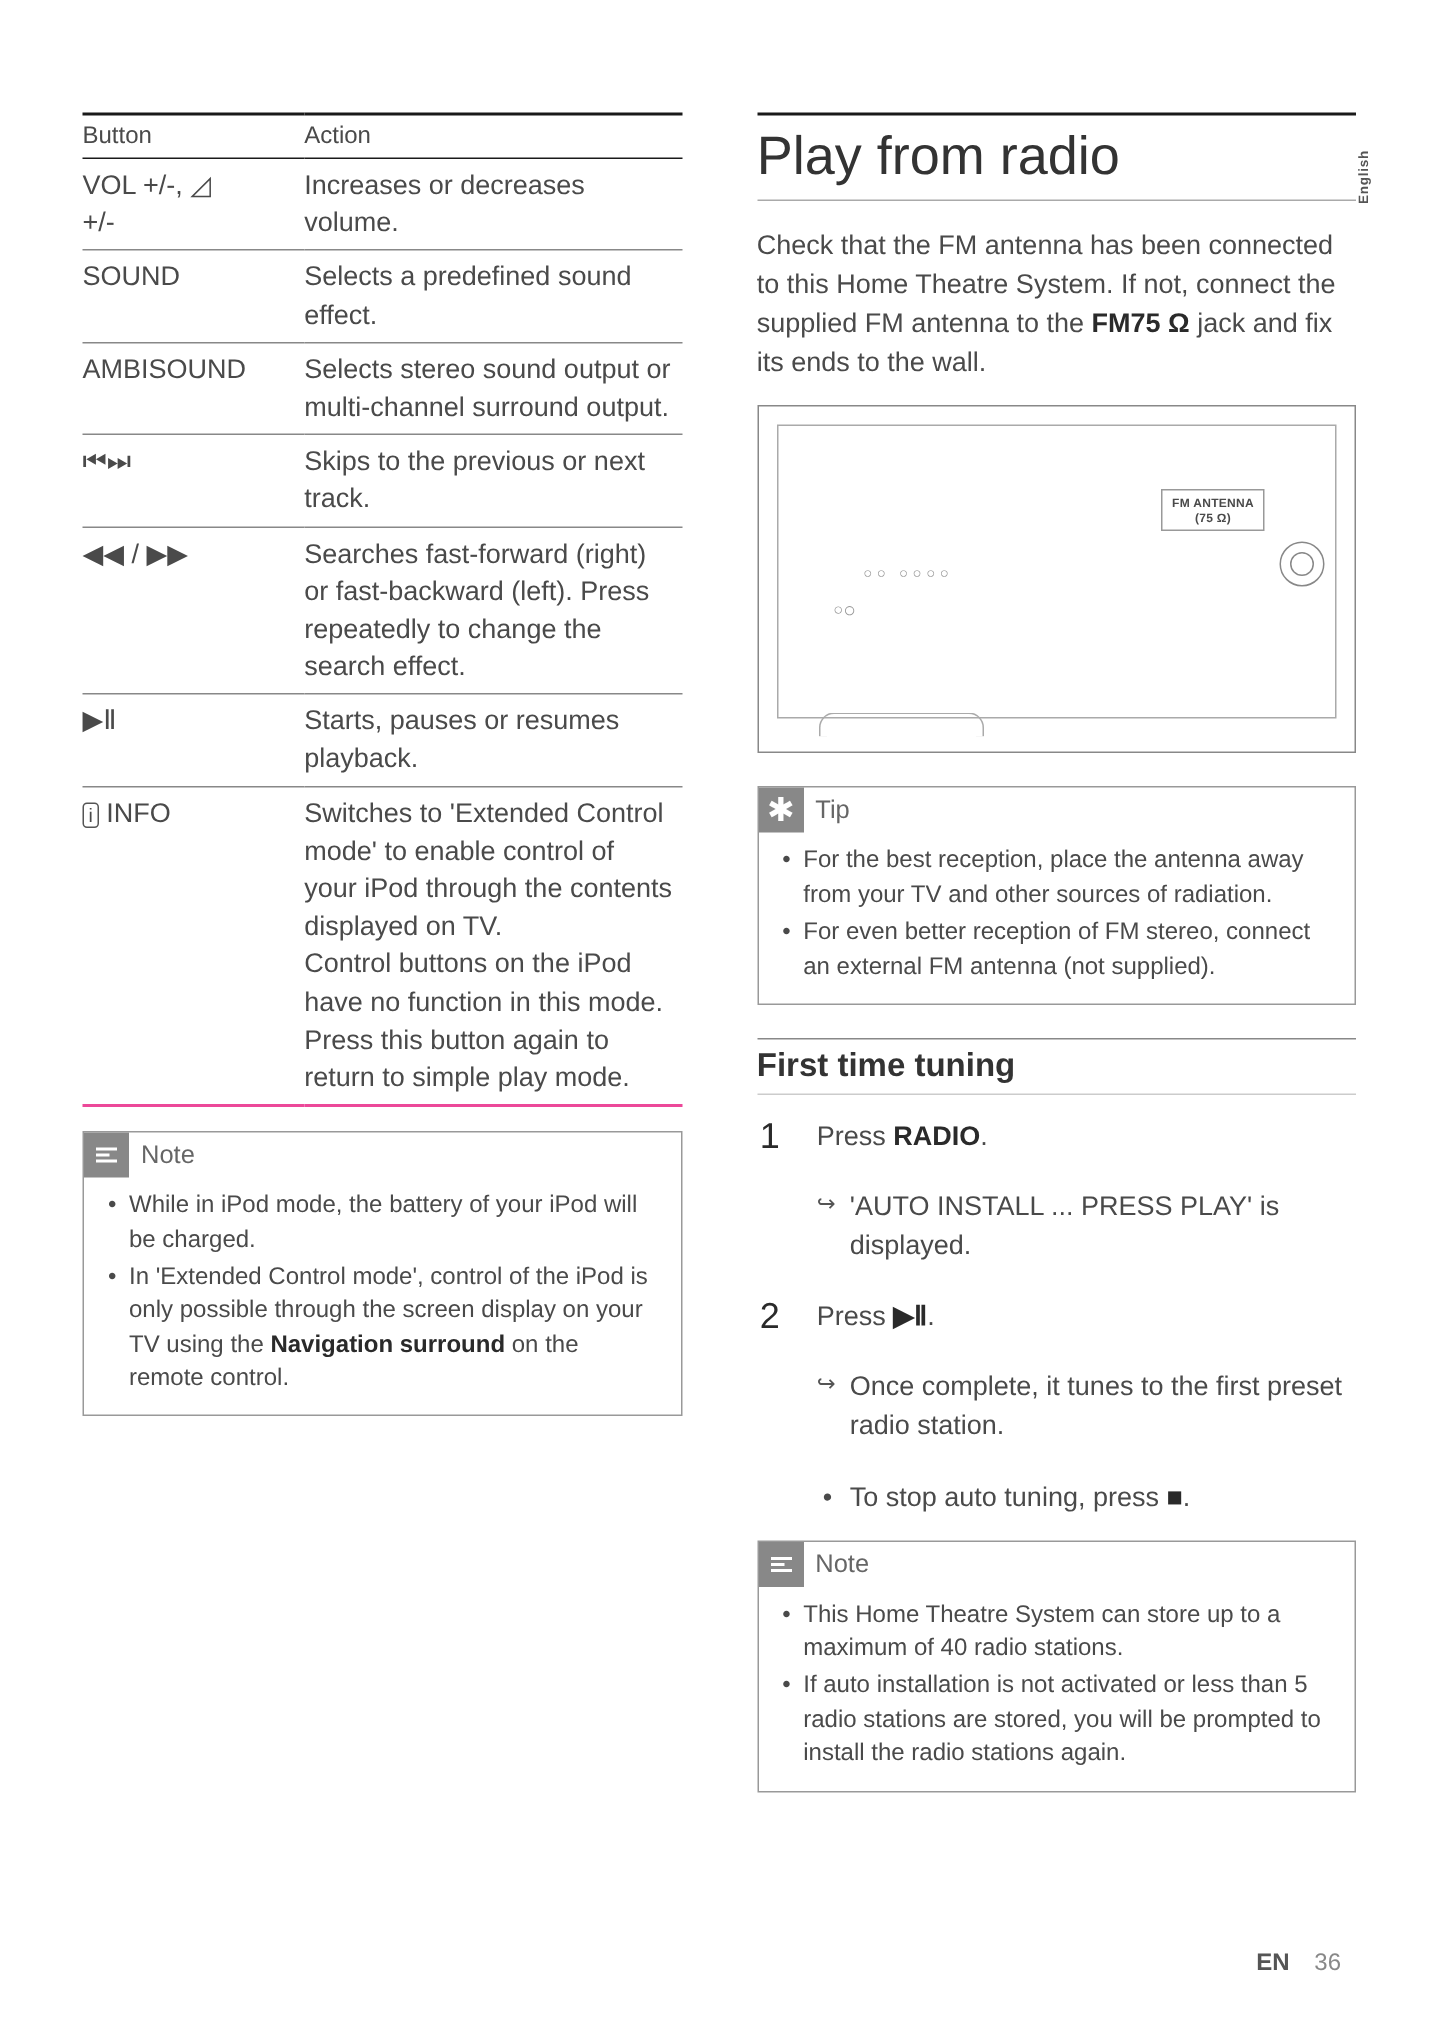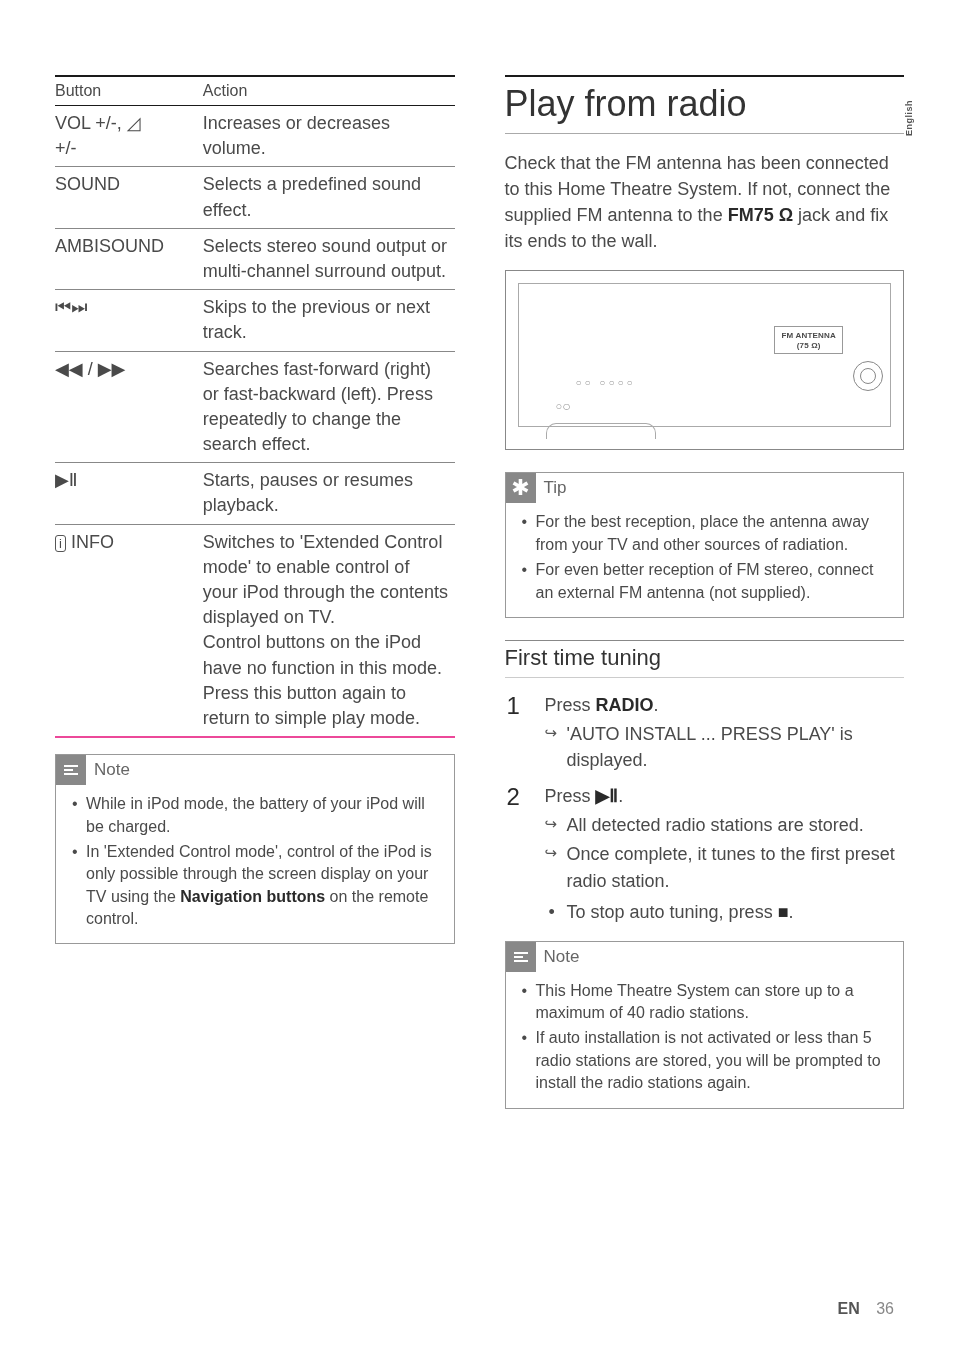--- a/index.html
+++ b/index.html
@@ -83,7 +83,7 @@
     }
     .diagram {
       border: 1.5px solid #888;
-      height: 180px;
+      height: 232px;
       margin: 12px 0 22px 0;
       position: relative;
       padding: 8px;

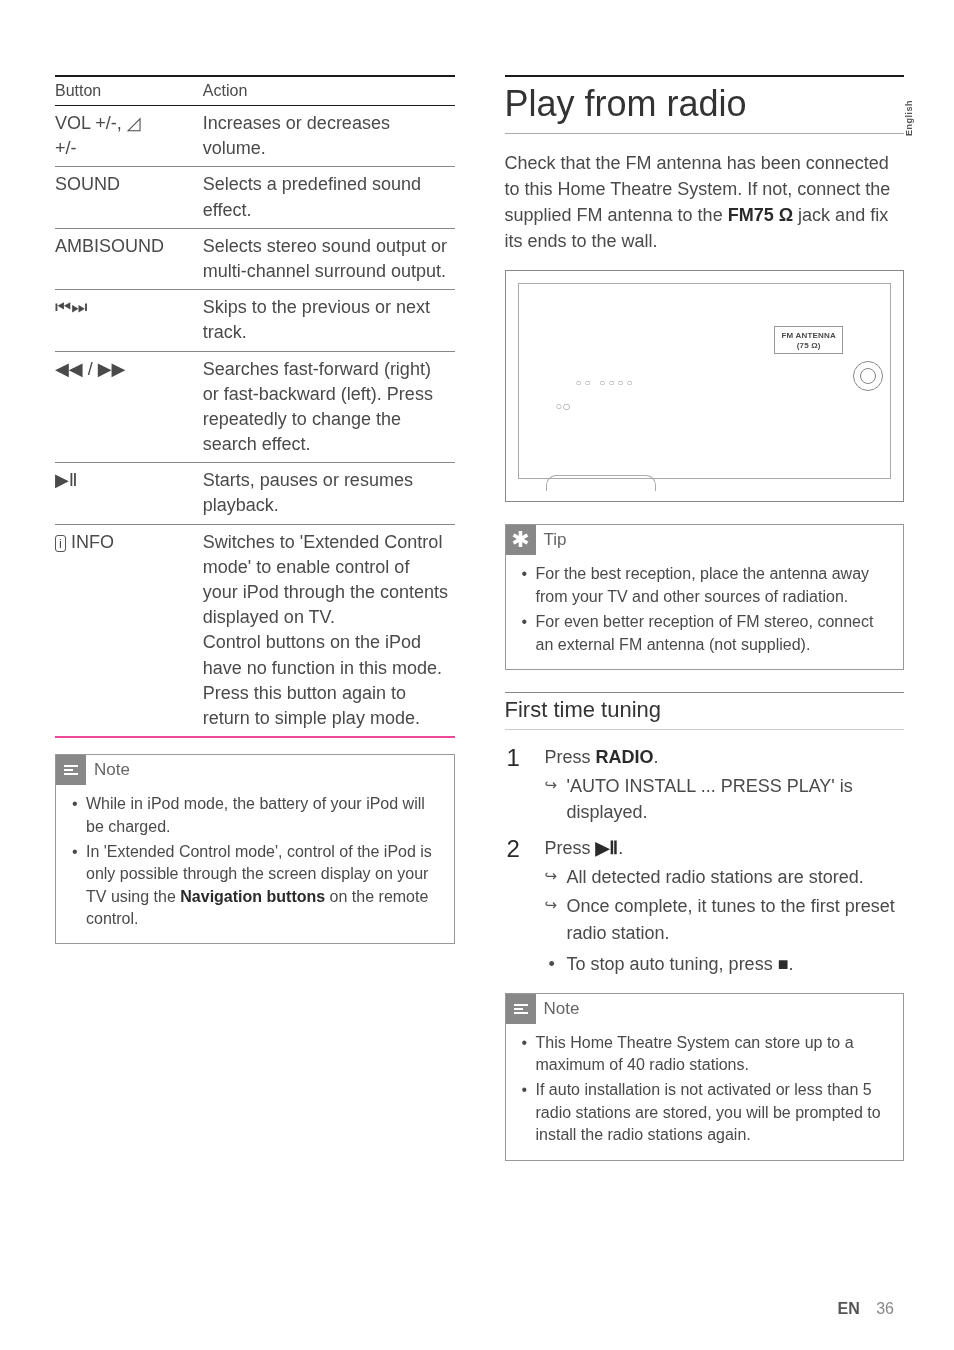--- a/index.html
+++ b/index.html
@@ -68,7 +68,7 @@
     }
     h2 {
       font-size: 22px;
-      font-weight: 400;
+      font-weight: 700;
       color: #333;
       border-top: 1px solid #888;
       border-bottom: 1px solid #ccc;

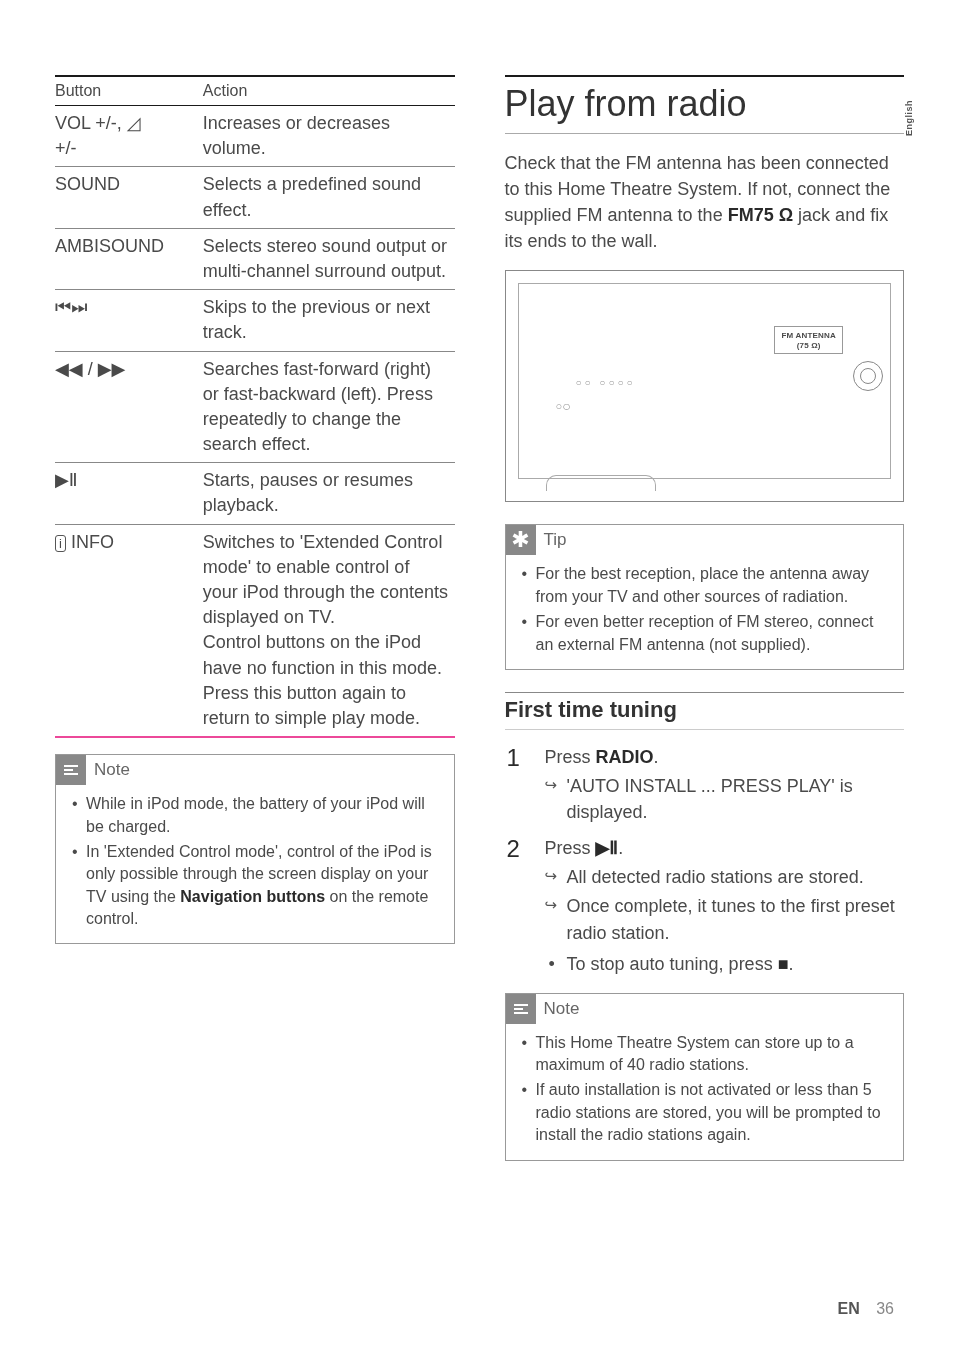--- a/index.html
+++ b/index.html
@@ -157,7 +157,7 @@
       position: absolute; left: 0; top: -3px;
       font-size: 24px; font-weight: 500; color: #2a2a2a;
     }
-    .sub { padding-left: 22px; position: relative; margin: 3px 0; }
+    .sub { padding-left: 22px; position: relative; margin: 21px 0; }
     .sub::before { content: "↪"; position: absolute; left: 0; top: 1px; font-size: 15px; color: #555; }
     .sub-bullet { padding-left: 22px; position: relative; margin: 5px 0; }
     .sub-bullet::before { content: "•"; position: absolute; left: 4px; top: 0; }

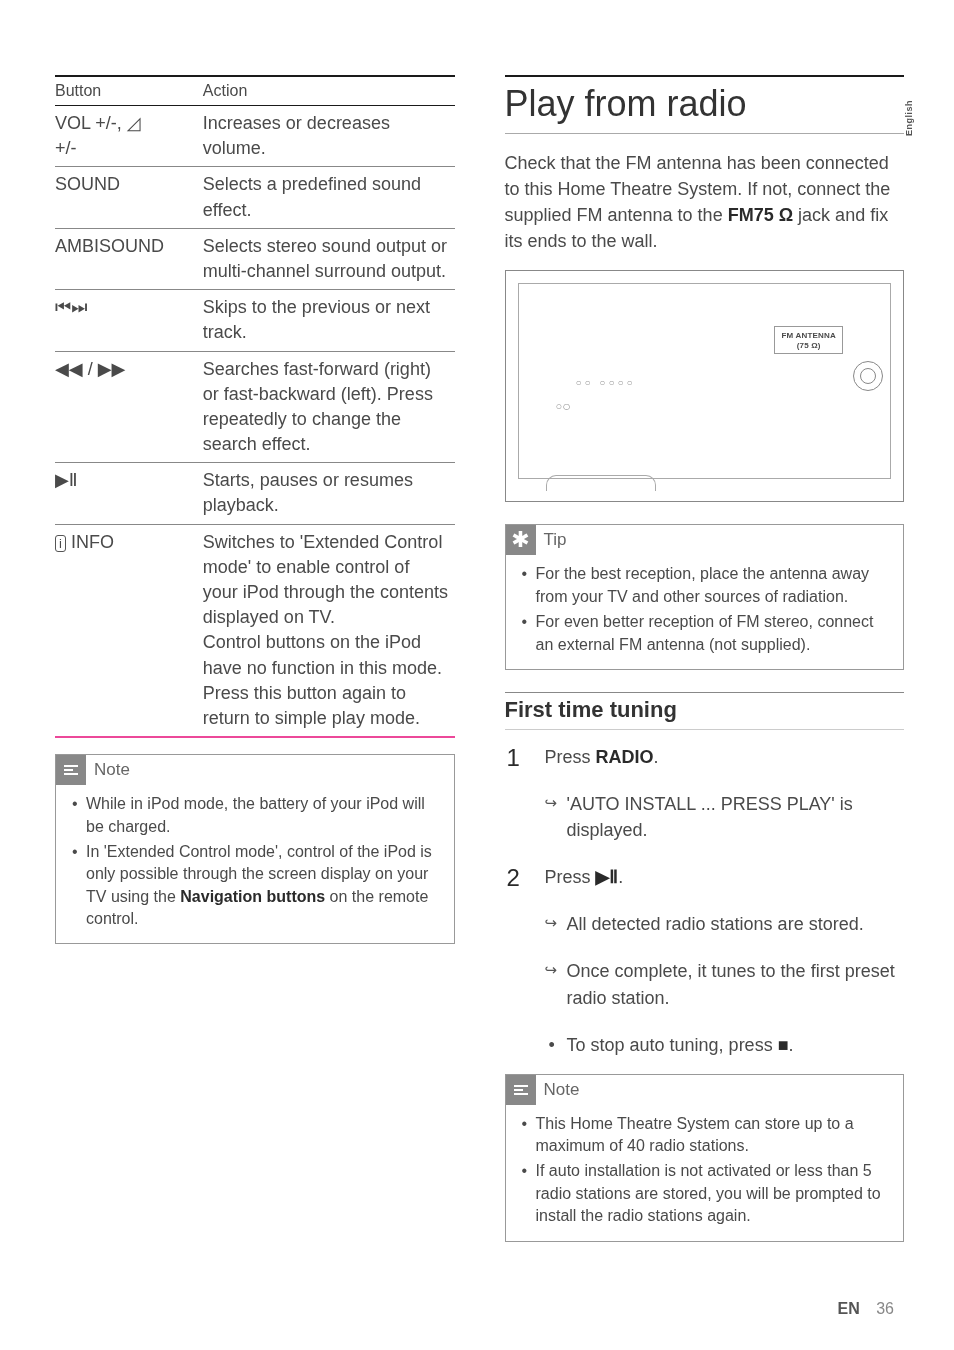--- a/index.html
+++ b/index.html
@@ -232,7 +232,7 @@
       <div class="callout-body">
           <ul id="note1-list">
             <li>While in iPod mode, the battery of your iPod will be charged.</li>
-            <li>In 'Extended Control mode', control of the iPod is only possible through the screen display on your TV using the <span class="bold">Navigation buttons</span> on the remote control.</li>
+            <li>In 'Extended Control mode', control of the iPod is only possible through the screen display on your TV using the <span class="bold">Navigation surround</span> on the remote control.</li>
           </ul>
         </div>
     </div>

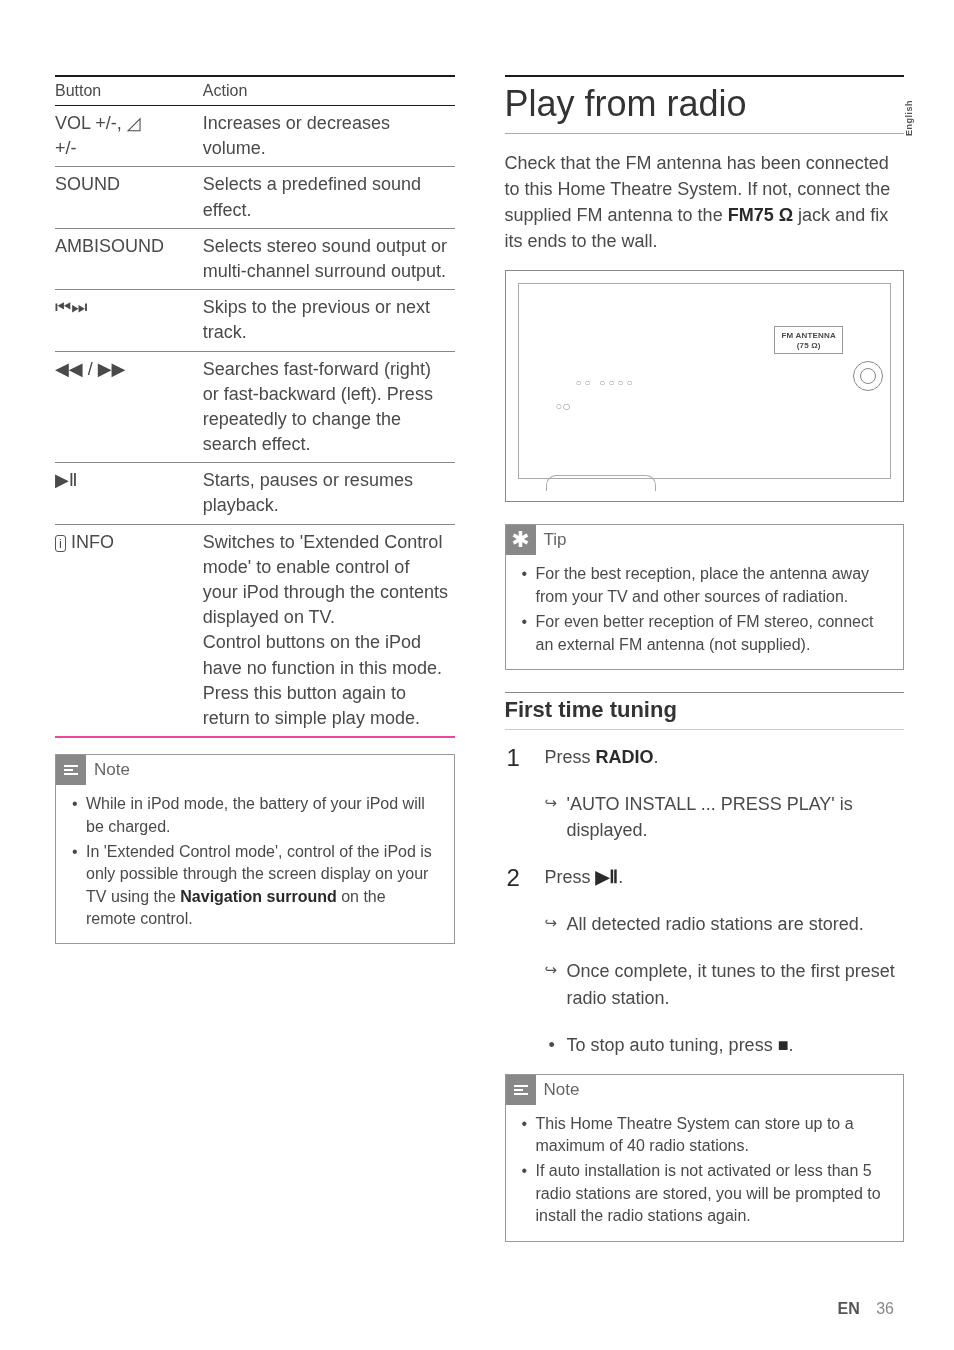--- a/index.html
+++ b/index.html
@@ -276,7 +276,6 @@
         </li>
         <li>
           <div>Press <span class="sym bold">▶Ⅱ</span>.</div>
-          <div class="sub">All detected radio stations are stored.</div>
           <div class="sub">Once complete, it tunes to the first preset radio station.</div>
           <div class="sub-bullet">To stop auto tuning, press <span class="sym bold">■</span>.</div>
         </li>

